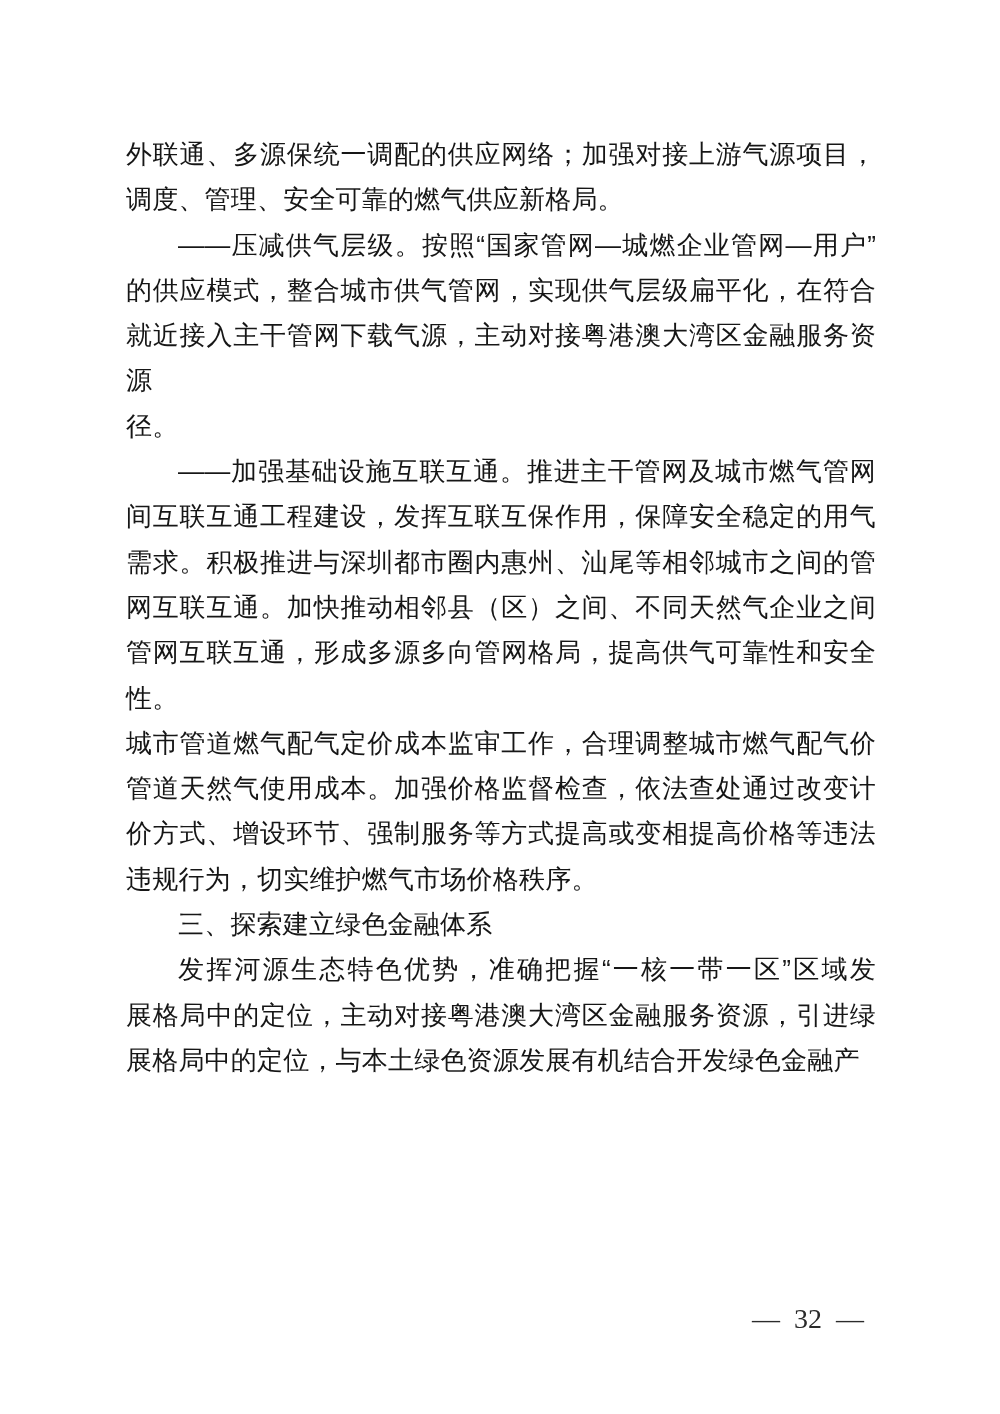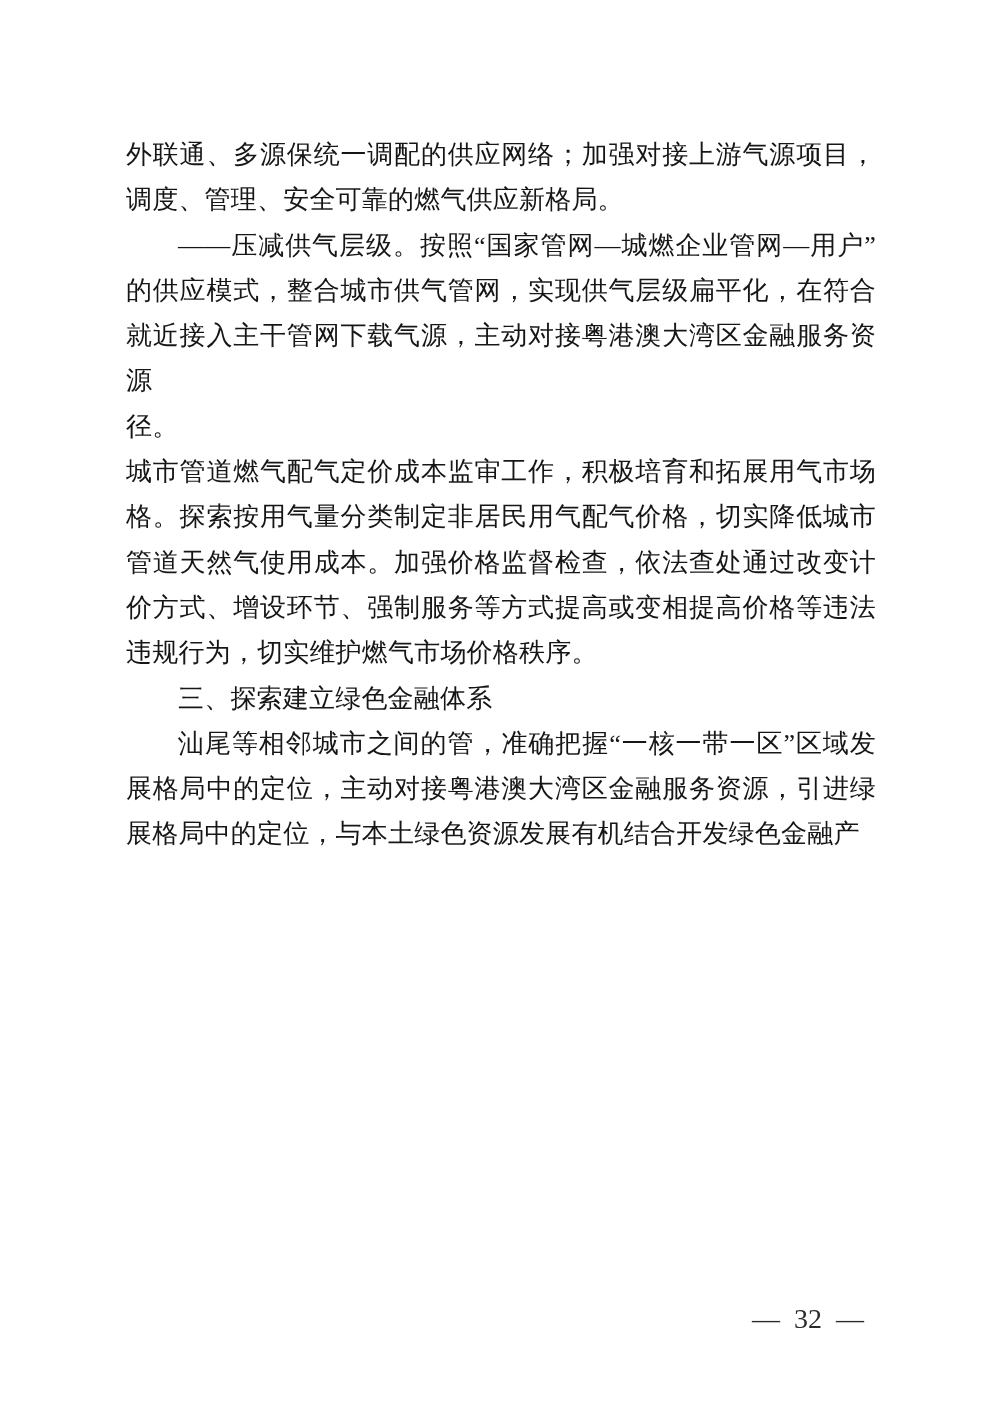--- a/index.html
+++ b/index.html
@@ -24,7 +24,6 @@
   .para {
     margin: 0;
     padding: 0;
-    font-family: Liberation Serif, serif;
   }
   .line {
     font-size: 26px;

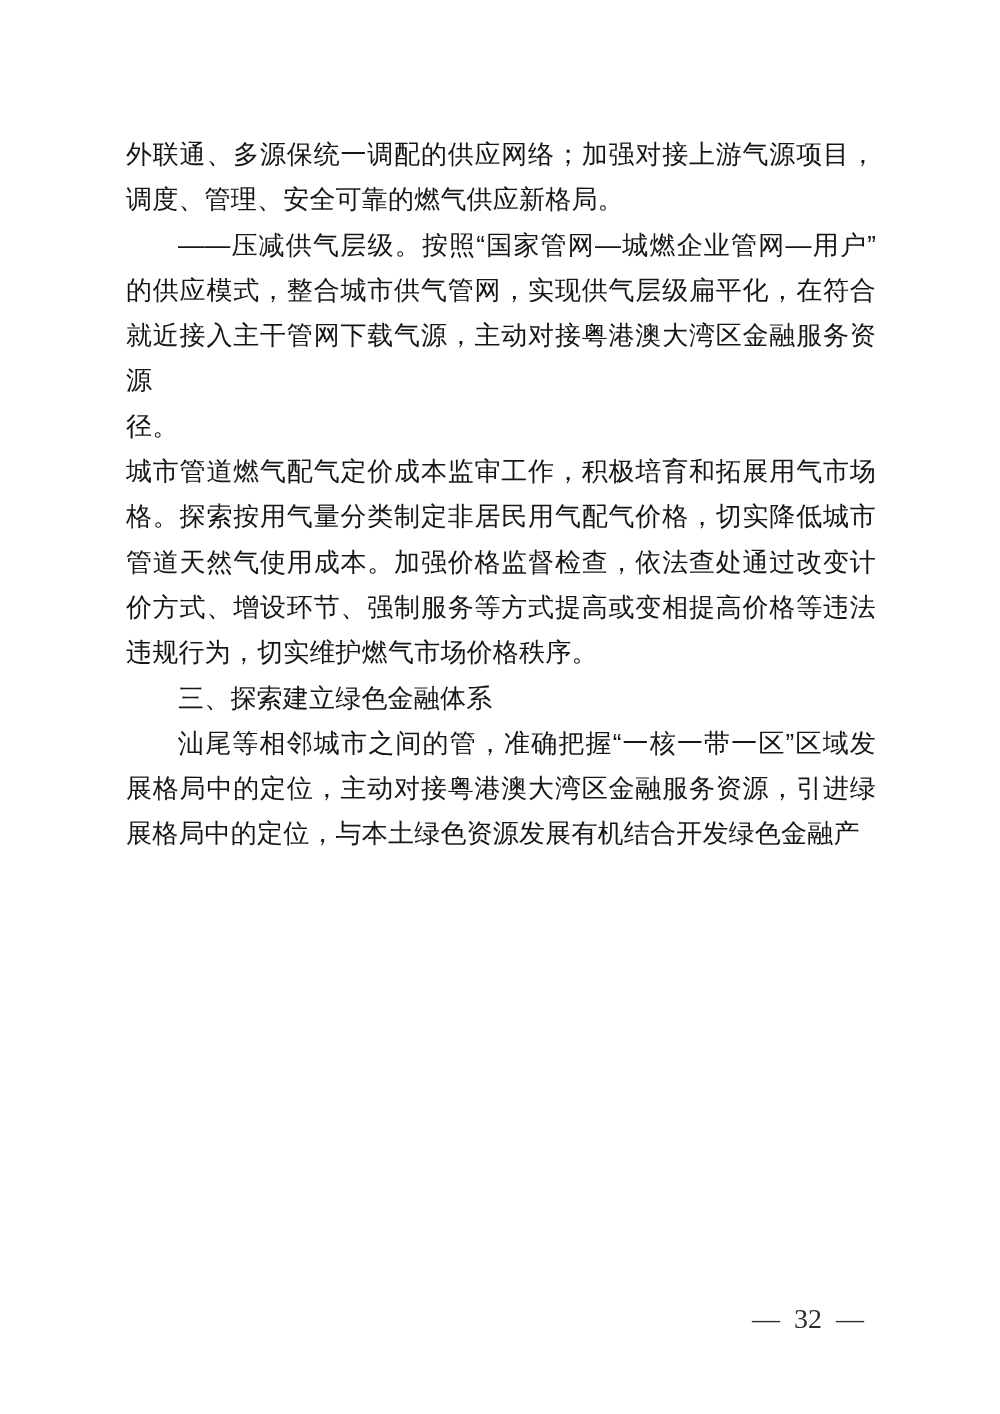--- a/index.html
+++ b/index.html
@@ -70,6 +70,14 @@
         <div class="line para-end">径。</div>
       </div>
       <div class="para">
+        <div class="line indent">——加强基础设施互联互通。推进主干管网及城市燃气管网</div>
+        <div class="line">间互联互通工程建设，发挥互联互保作用，保障安全稳定的用气</div>
+        <div class="line">需求。积极推进与深圳都市圈内惠州、汕尾等相邻城市之间的管</div>
+        <div class="line">网互联互通。加快推动相邻县（区）之间、不同天然气企业之间</div>
+        <div class="line">管网互联互通，形成多源多向管网格局，提高供气可靠性和安全</div>
+        <div class="line para-end">性。</div>
+      </div>
+      <div class="para">
         <div class="line">城市管道燃气配气定价成本监审工作，积极培育和拓展用气市场</div>
         <div class="line">格。探索按用气量分类制定非居民用气配气价格，切实降低城市</div>
         <div class="line">管道天然气使用成本。加强价格监督检查，依法查处通过改变计</div>

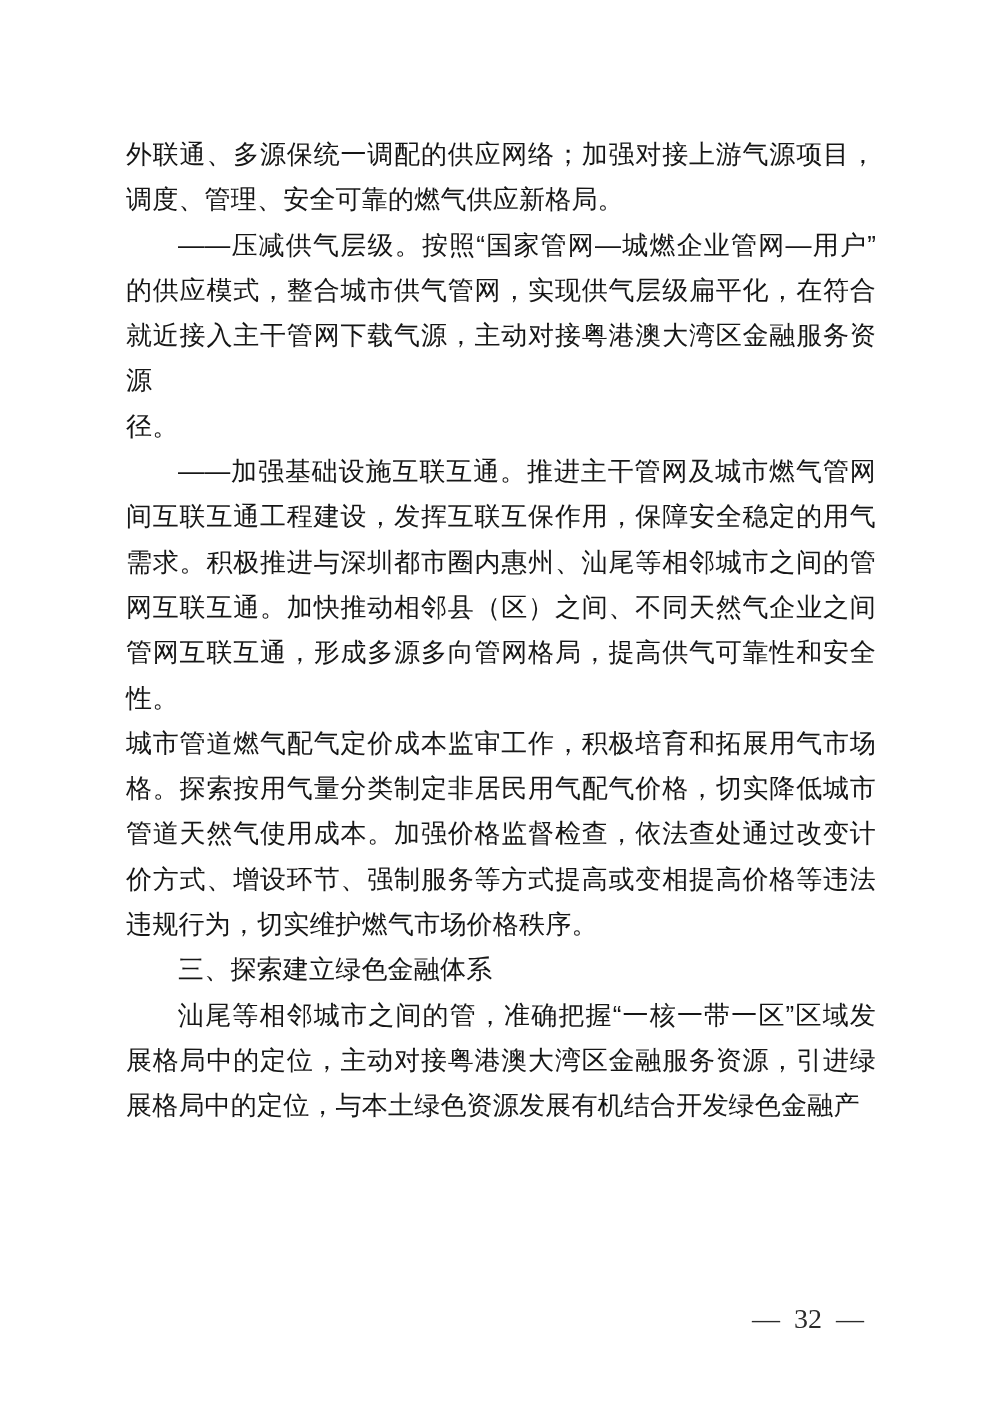--- a/index.html
+++ b/index.html
@@ -78,7 +78,7 @@
         <div class="line para-end">性。</div>
       </div>
       <div class="para">
-        <div class="line">城市管道燃气配气定价成本监审工作，积极培育和拓展用气市场</div>
+        <div class="line">城市管道燃气配气定价成本监审工作，合理调整城市燃气配气价</div>
         <div class="line">格。探索按用气量分类制定非居民用气配气价格，切实降低城市</div>
         <div class="line">管道天然气使用成本。加强价格监督检查，依法查处通过改变计</div>
         <div class="line">价方式、增设环节、强制服务等方式提高或变相提高价格等违法</div>

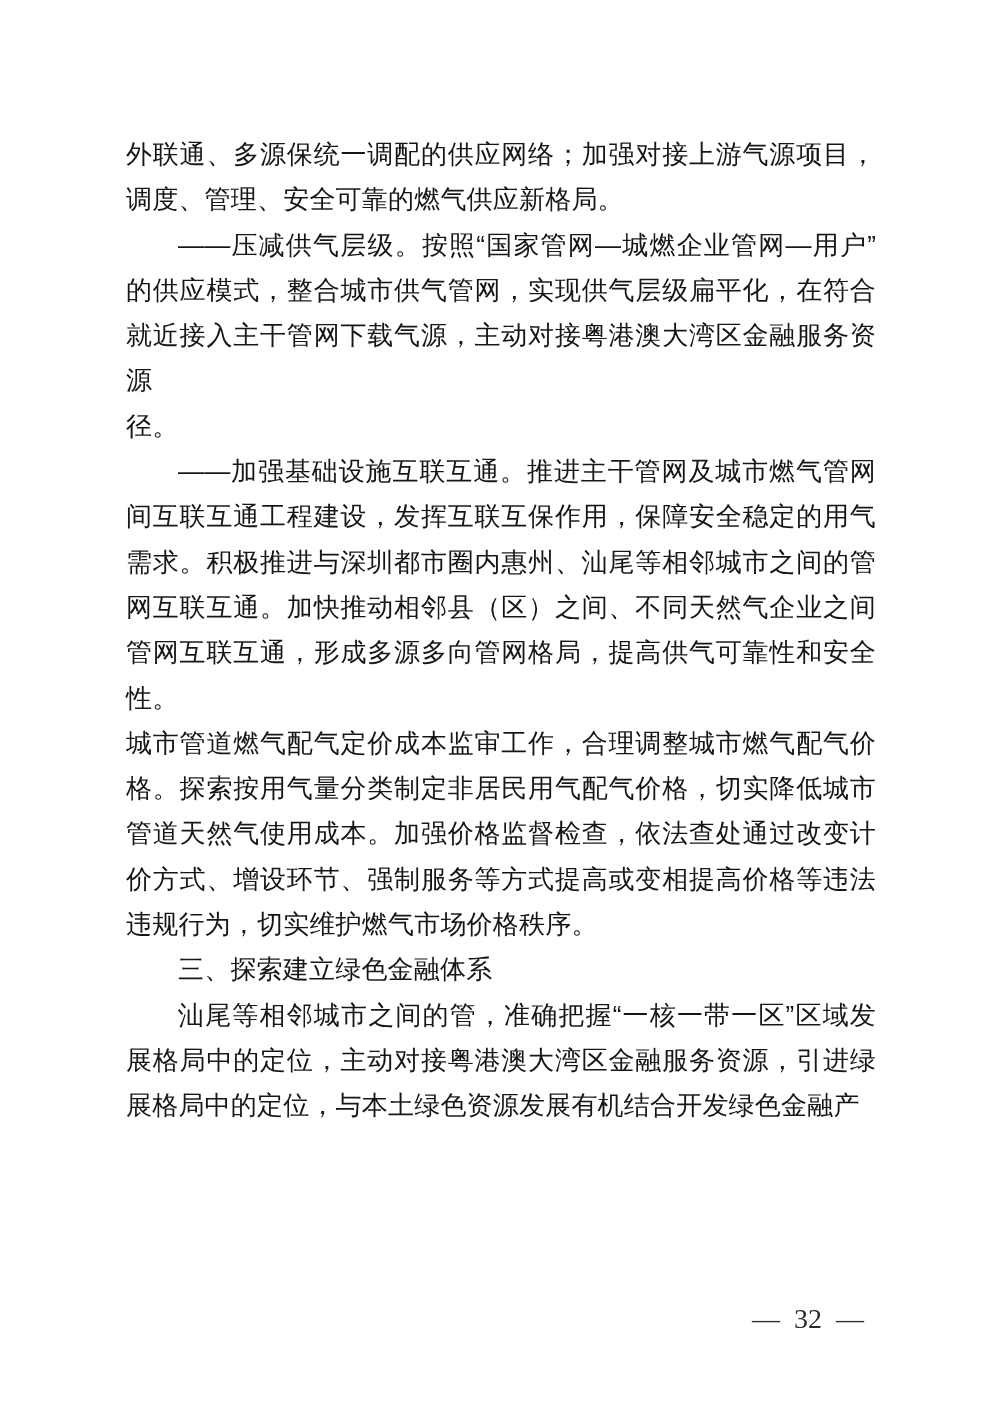--- a/index.html
+++ b/index.html
@@ -79,7 +79,6 @@
       </div>
       <div class="para">
         <div class="line">城市管道燃气配气定价成本监审工作，合理调整城市燃气配气价</div>
-        <div class="line">格。探索按用气量分类制定非居民用气配气价格，切实降低城市</div>
         <div class="line">管道天然气使用成本。加强价格监督检查，依法查处通过改变计</div>
         <div class="line">价方式、增设环节、强制服务等方式提高或变相提高价格等违法</div>
         <div class="line para-end">违规行为，切实维护燃气市场价格秩序。</div>

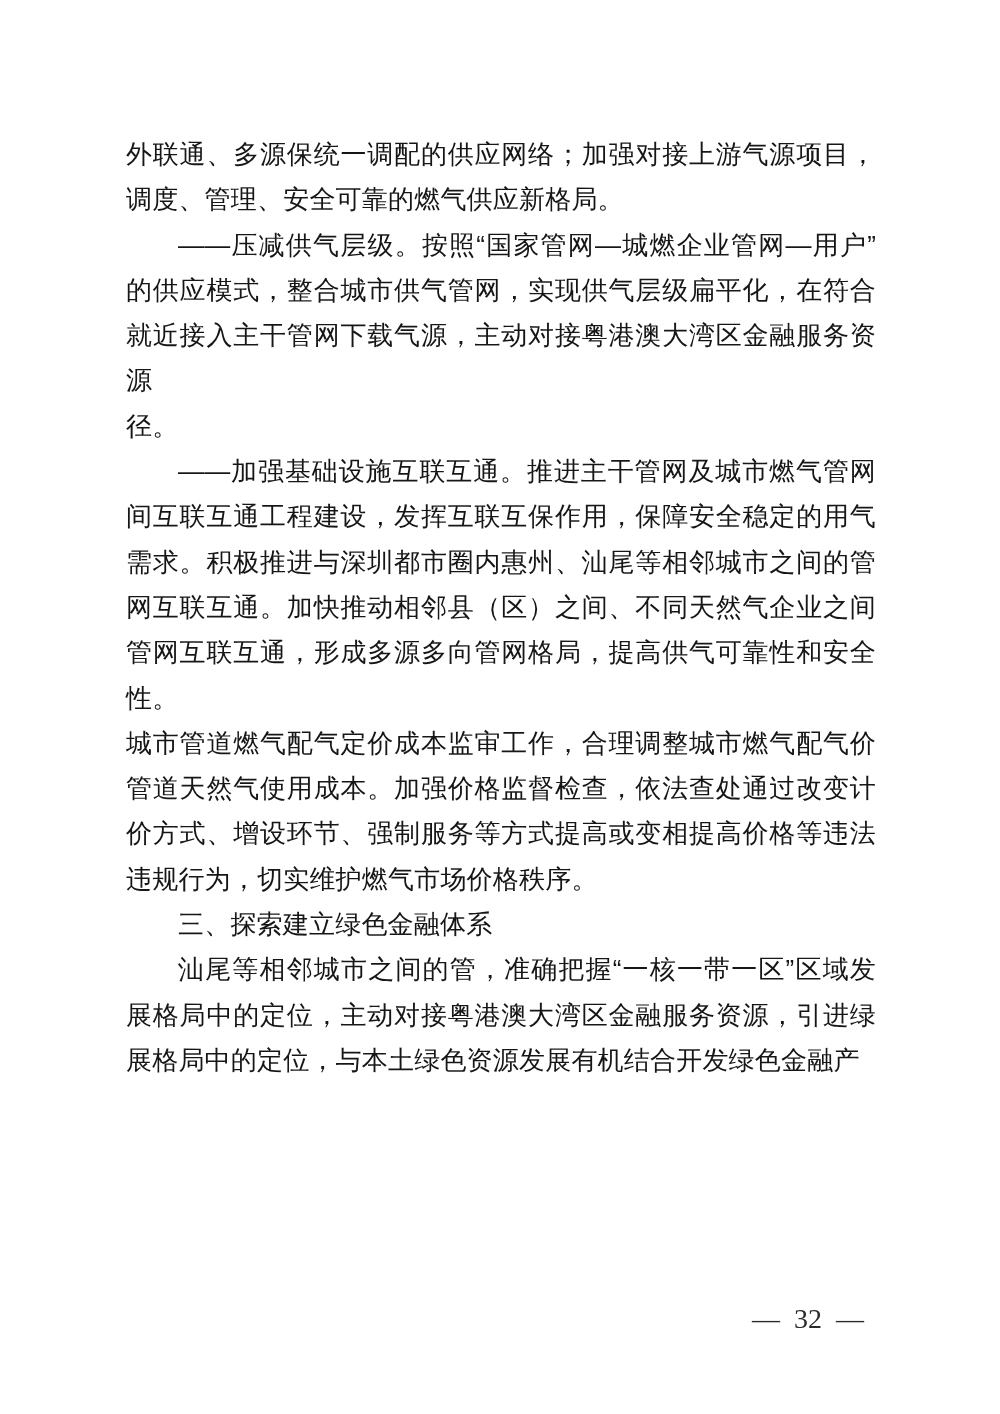--- a/index.html
+++ b/index.html
@@ -87,7 +87,7 @@
         <div class="line indent para-end">三、探索建立绿色金融体系</div>
       </div>
       <div class="para">
-        <div class="line indent">汕尾等相邻城市之间的管，准确把握“一核一带一区”区域发</div>
+        <div class="line indent">发挥河源生态特色优势，准确把握“一核一带一区”区域发</div>
         <div class="line">展格局中的定位，主动对接粤港澳大湾区金融服务资源，引进绿</div>
         <div class="line para-end">展格局中的定位，与本土绿色资源发展有机结合开发绿色金融产</div>
       </div>

